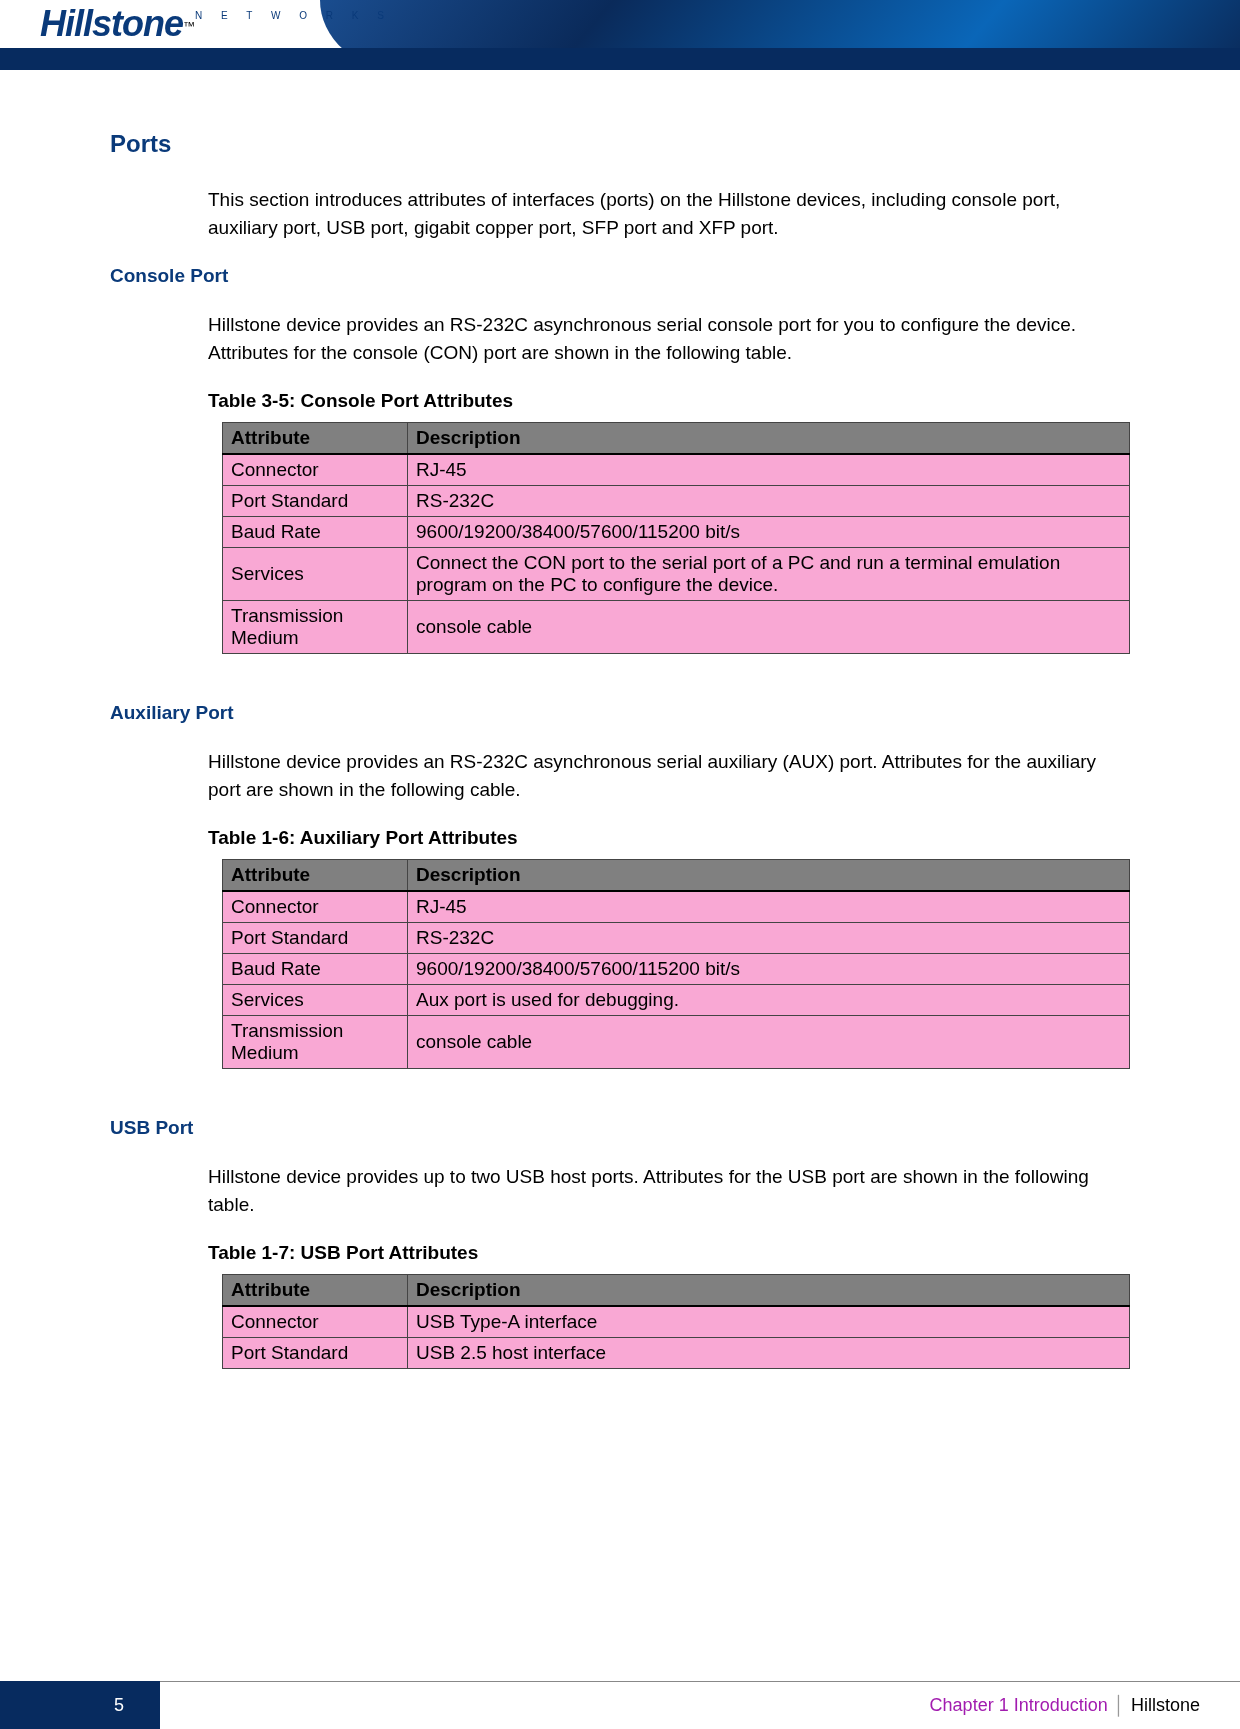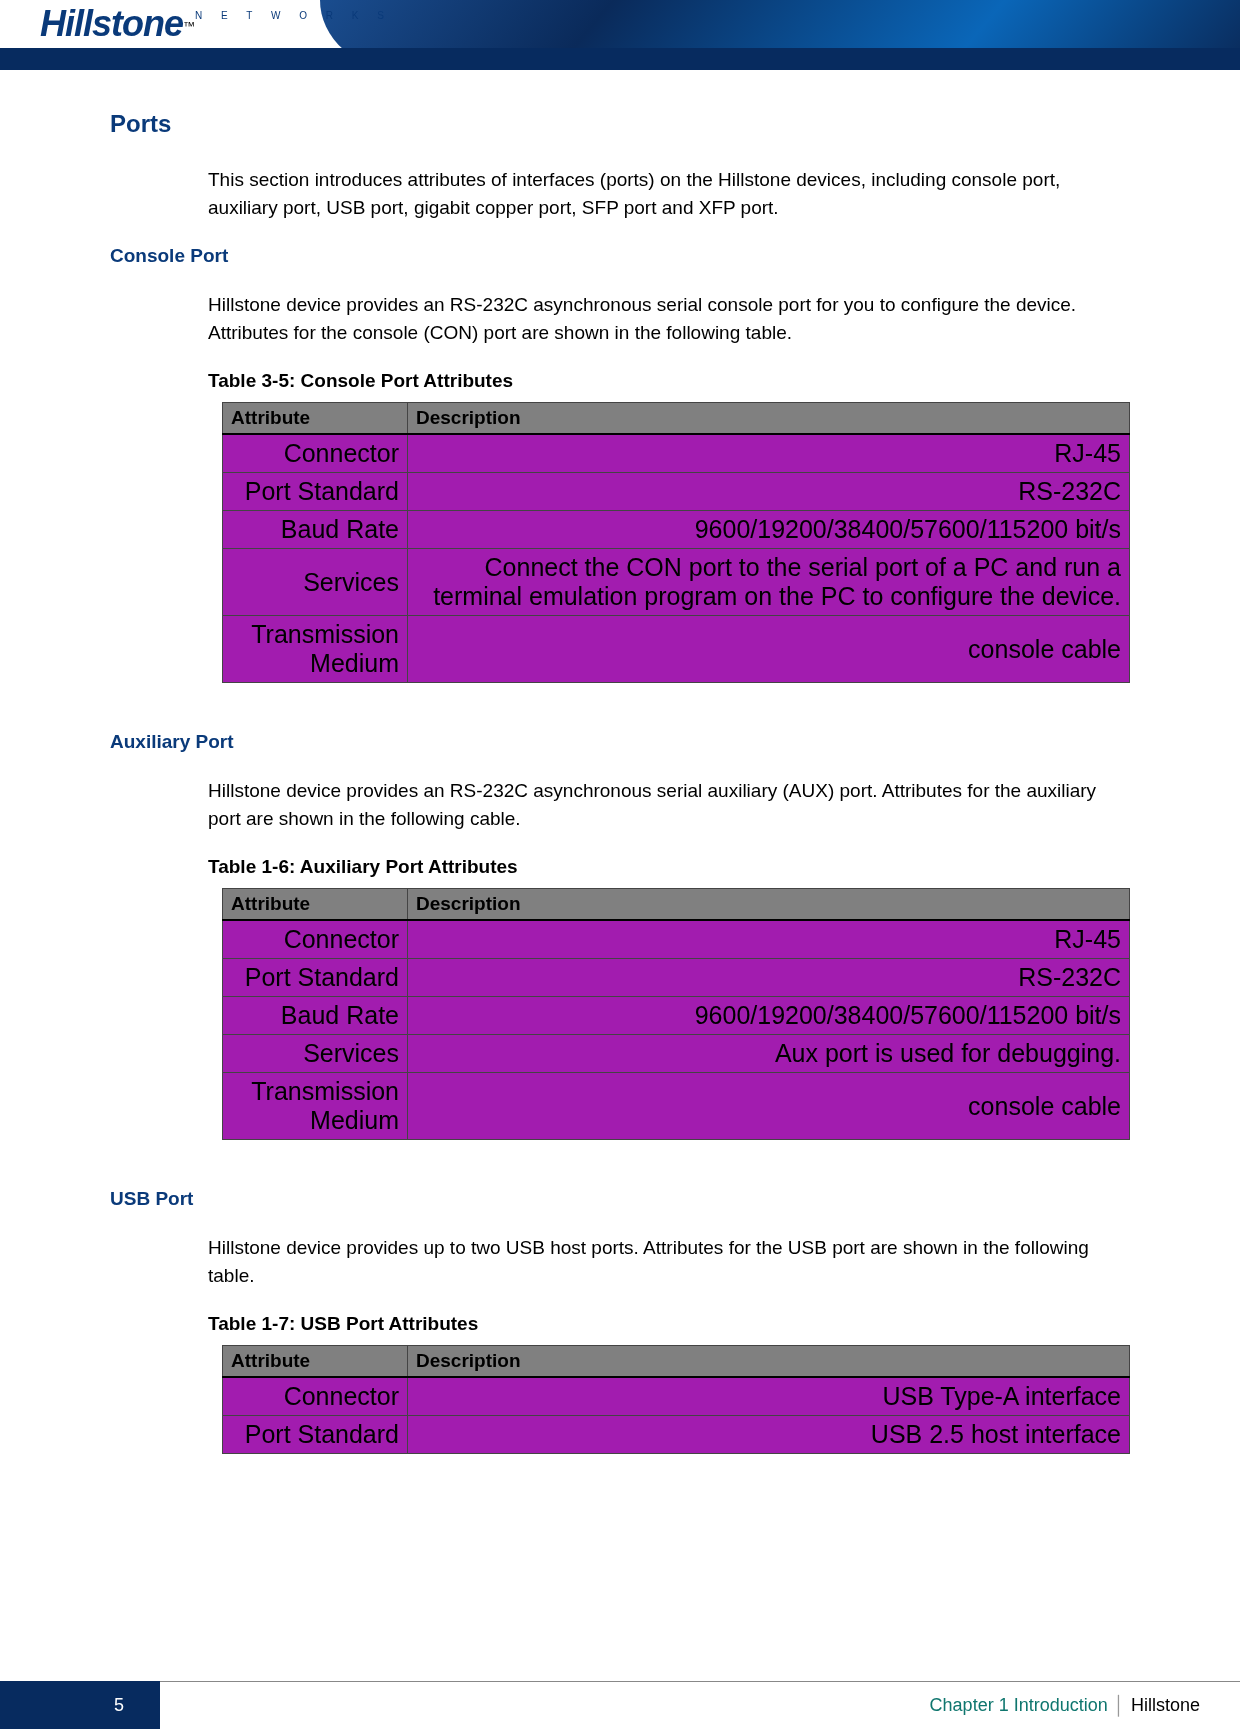--- a/index.html
+++ b/index.html
@@ -57,7 +57,7 @@
       margin-top: 4px;
     }
     .content {
-      padding: 40px 110px 20px 110px;
+      padding: 60px 110px 20px 110px;
     }
     .h1 {
       color: #0a3a7a;

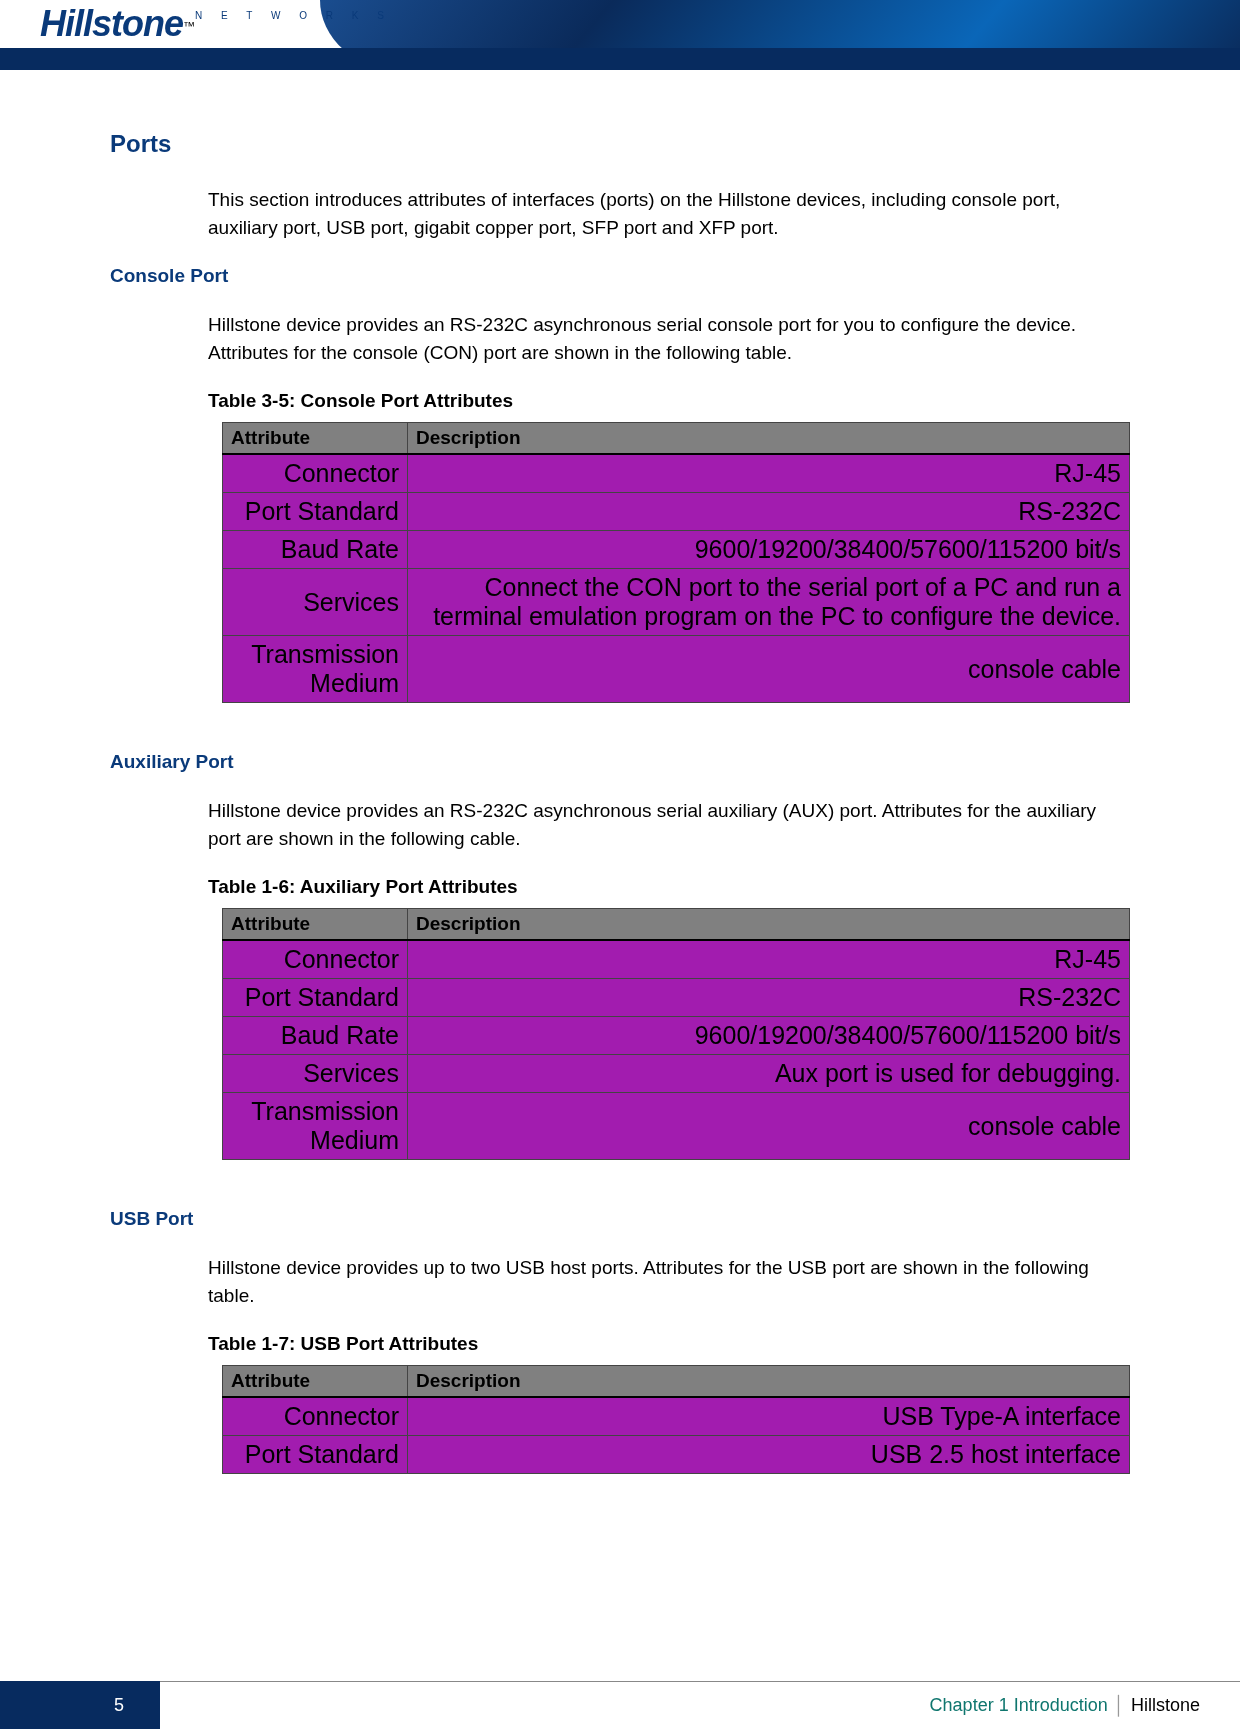--- a/index.html
+++ b/index.html
@@ -100,12 +100,11 @@
       border: 1px solid #444;
     }
     .attr-table td {
-      font-size: 25px;
+      font-size: 19px;
       padding: 4px 8px;
       border: 1px solid #444;
       vertical-align: middle;
-      background: #a21caf;
-      text-align: right;
+      background: #f9a8d4;
     }
     .attr-table .col-attr { width: 185px; }
     .attr-table tr.header-row td, .attr-table tr.header-row th {

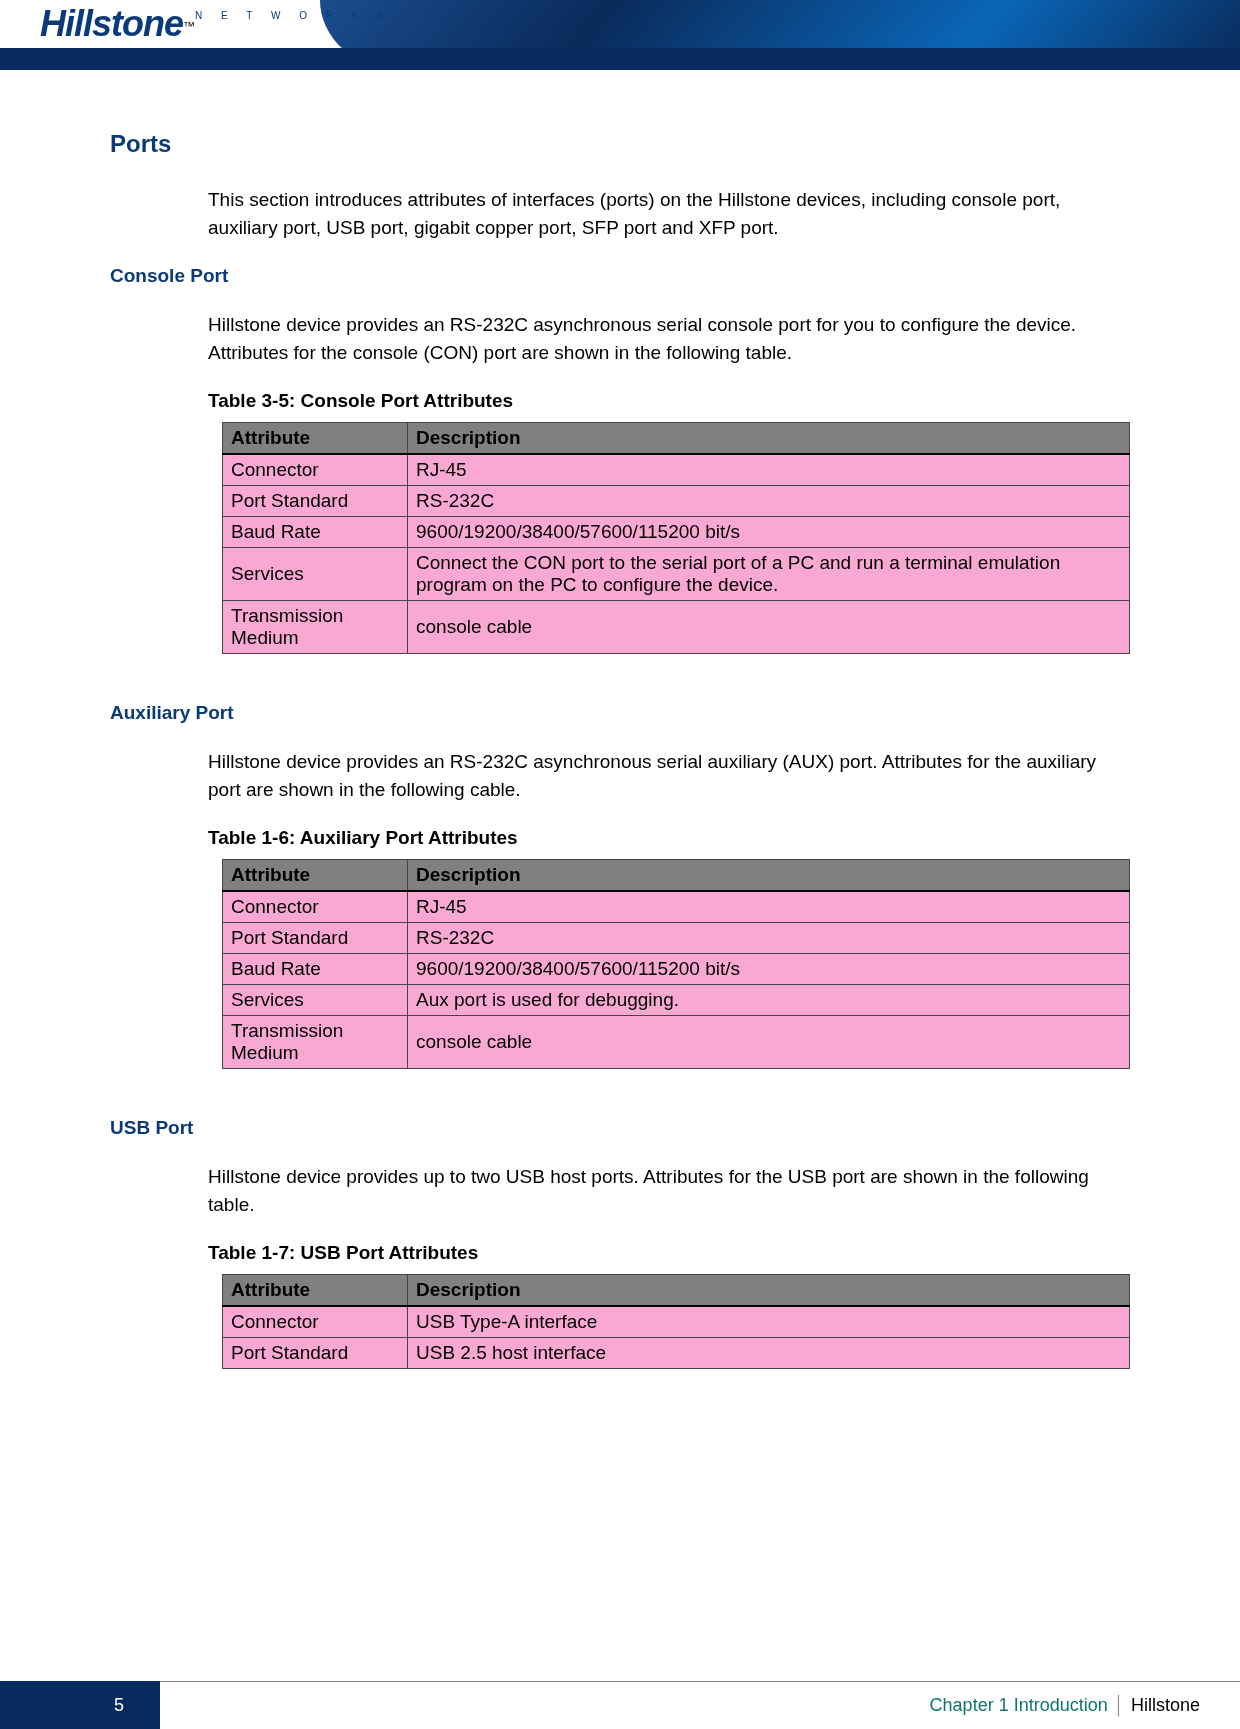--- a/index.html
+++ b/index.html
@@ -141,7 +141,7 @@
       font-size: 18px;
       color: #333;
     }
-    .footer-chapter { color: #0f766e; }
+    .footer-chapter { color: #a21caf; }
     .footer-sep { margin: 0 6px; color: #999; }
     .footer-brand { color: #000; }
   </style>

